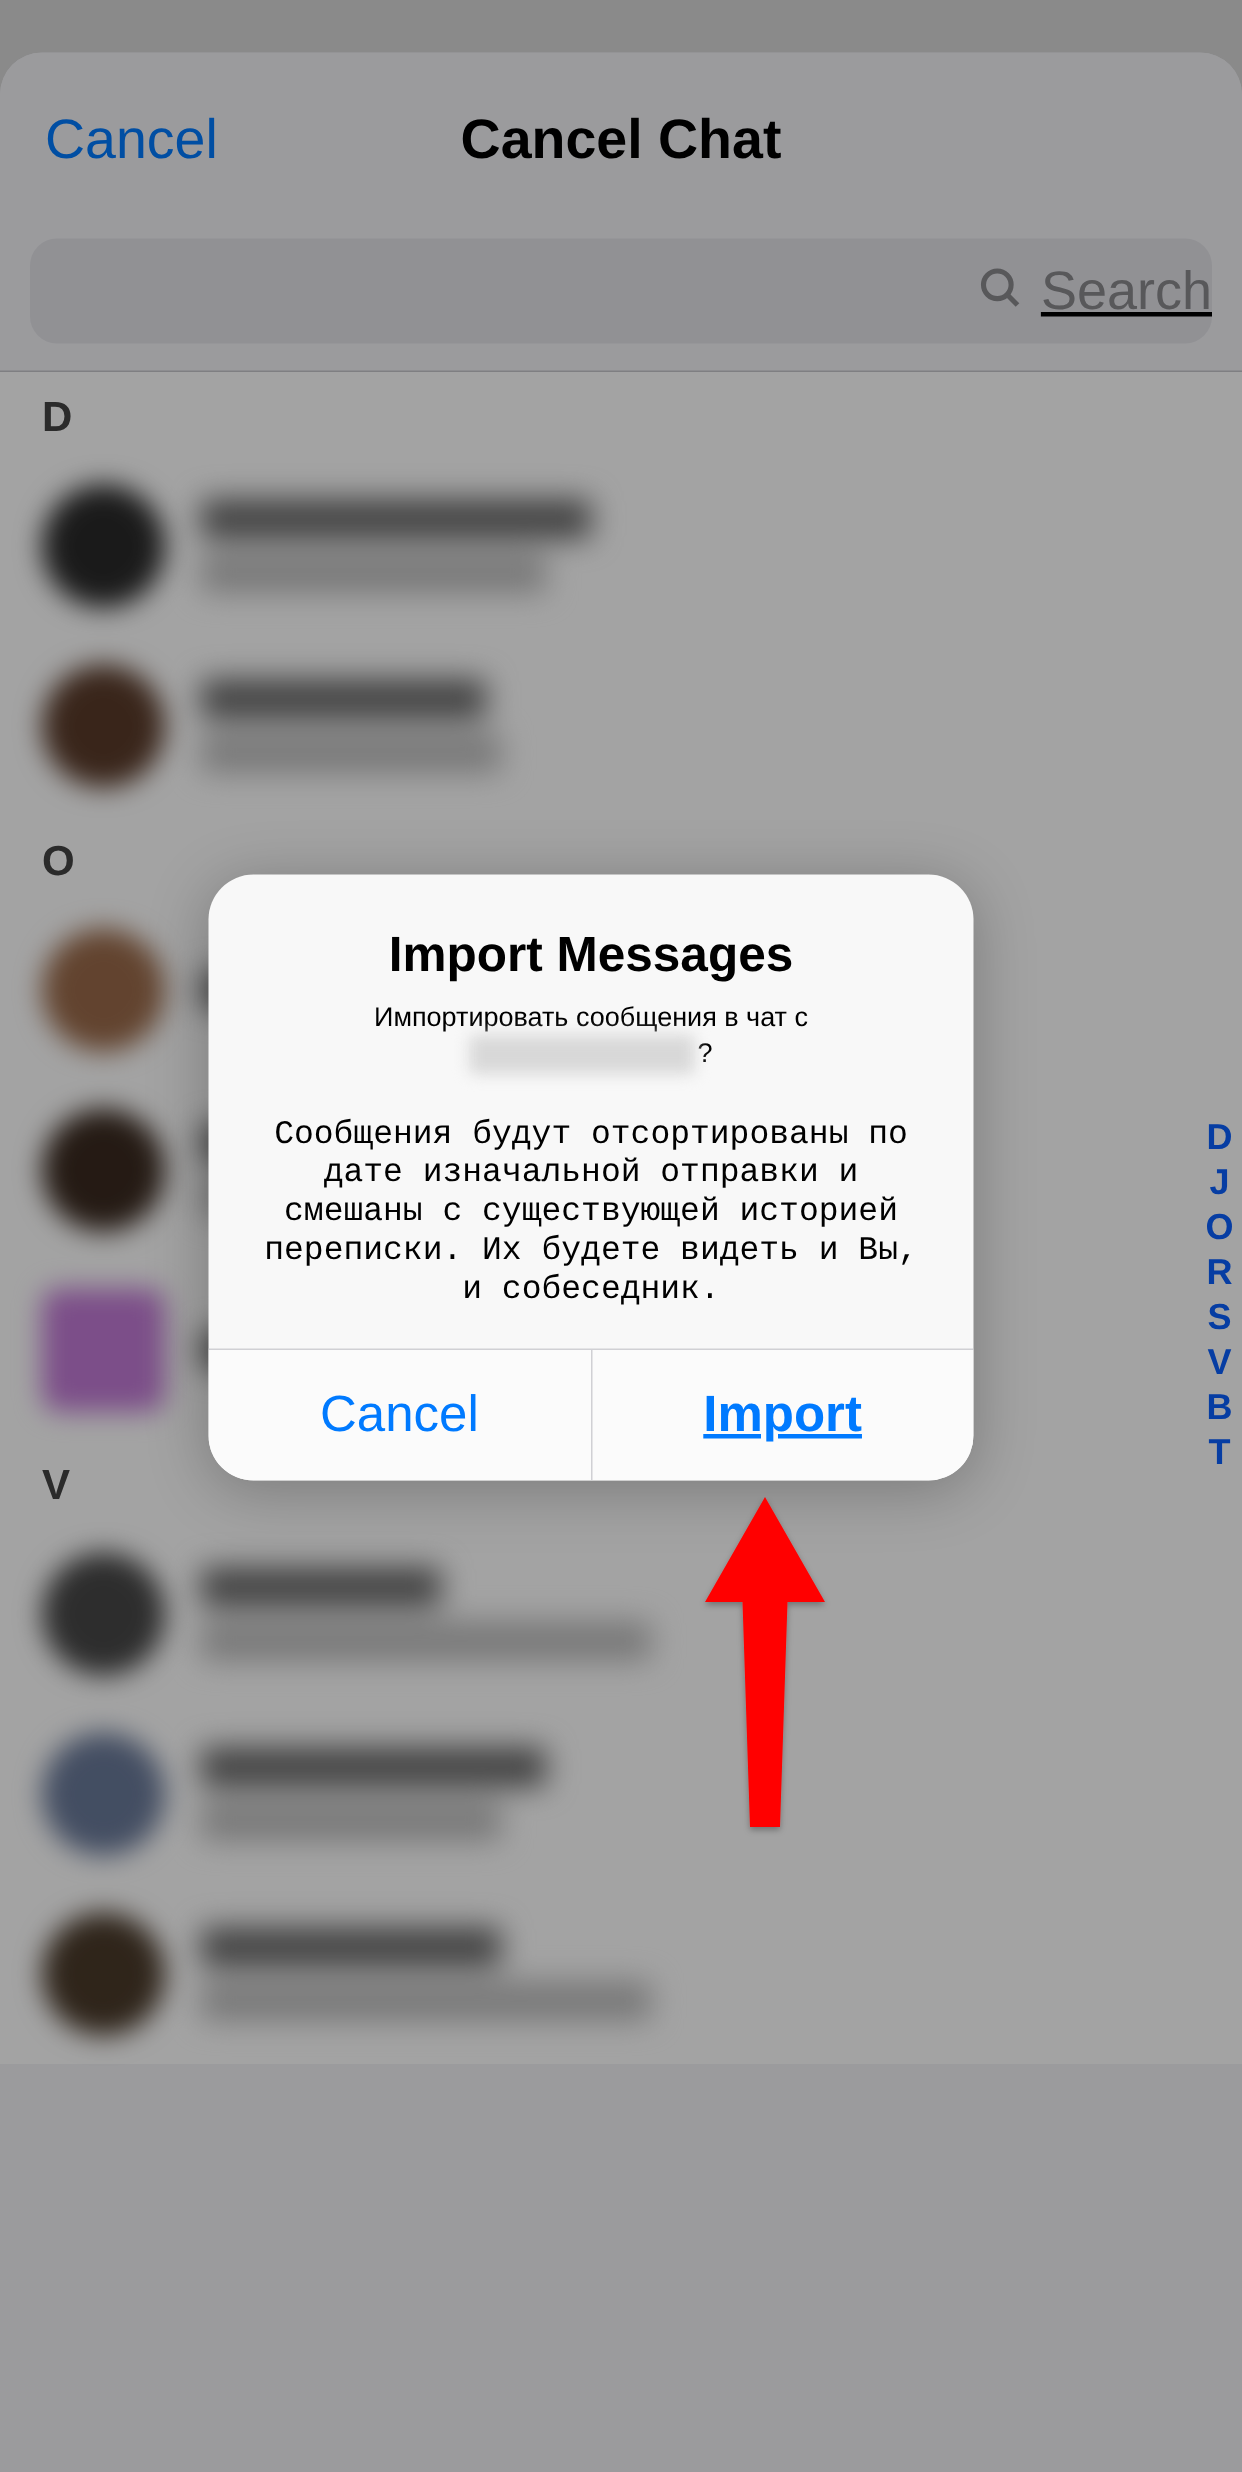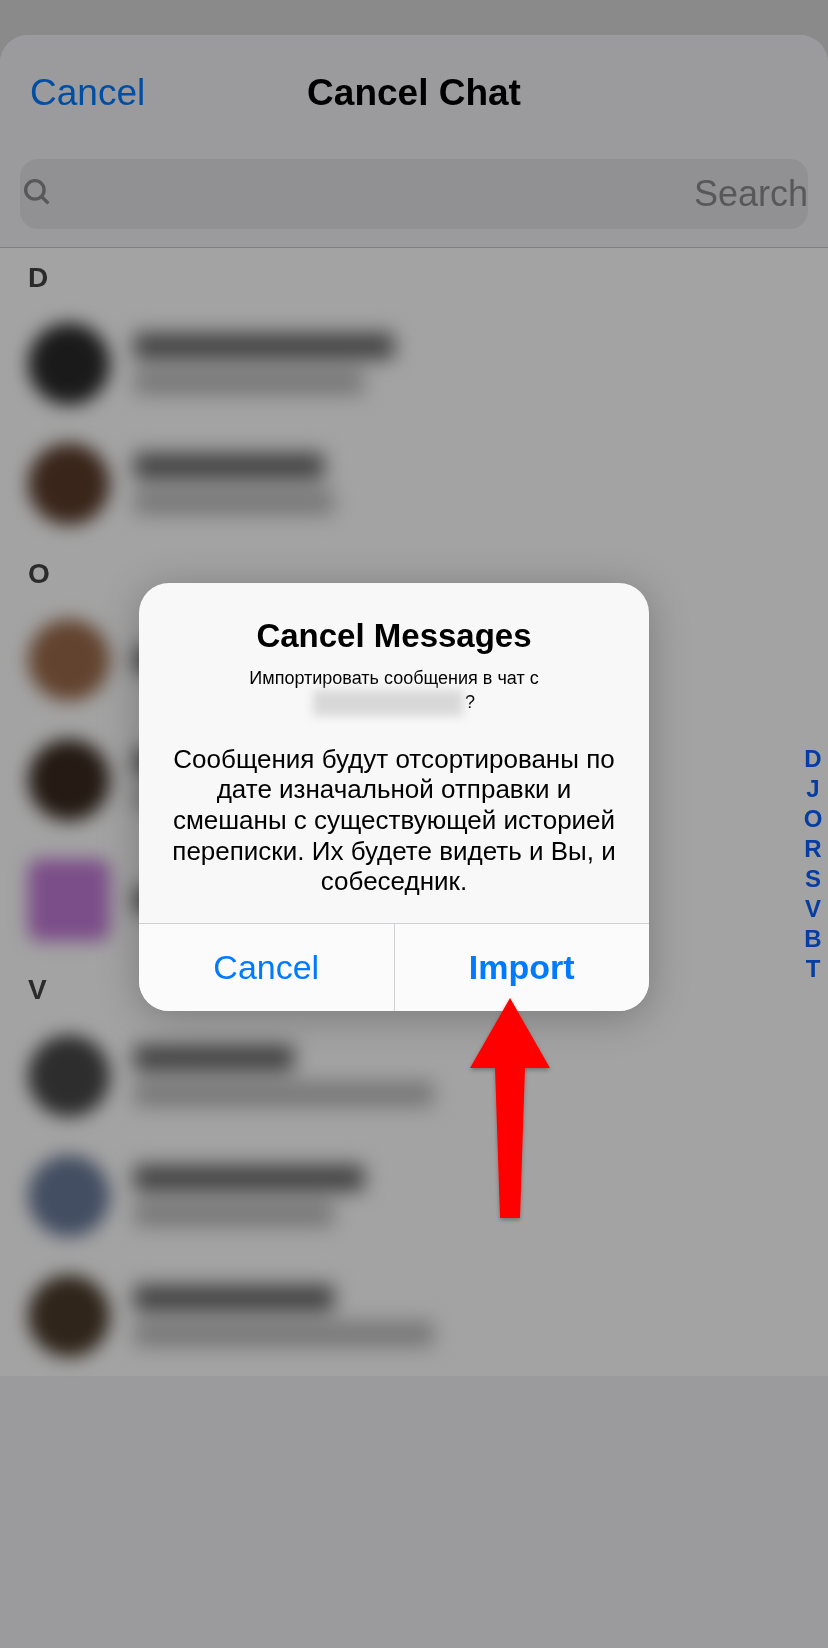--- a/index.html
+++ b/index.html
@@ -57,8 +57,9 @@
     border-radius: 18px;
     display: flex;
     align-items: center;
-    justify-content: space-between;
+    justify-content: flex-end;
     gap: 10px;
+    text-decoration: underline;
   }
   .search-icon svg { width: 34px; height: 34px; }
   .search-placeholder {

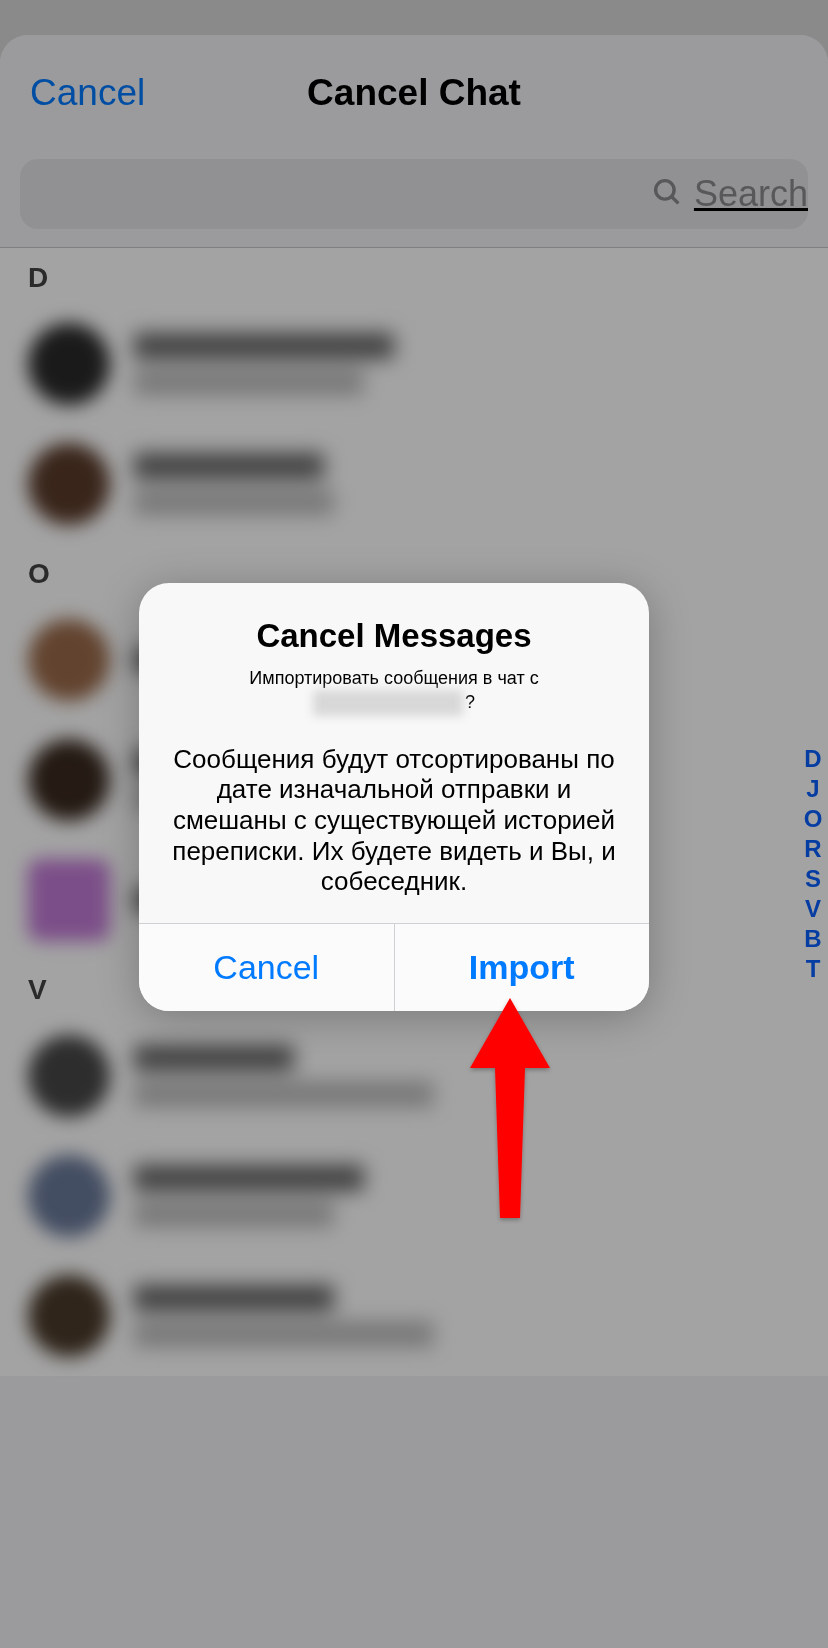--- a/index.html
+++ b/index.html
@@ -321,7 +321,7 @@
 
 <div class="alert">
   <div class="alert-body">
-    <div class="alert-title">Cancel Messages</div>
+    <div class="alert-title">Import Messages</div>
     <div class="alert-line1">
       <span>Импортировать сообщения в чат с </span><br>
       <span class="alert-name-redacted"></span><span>?</span>

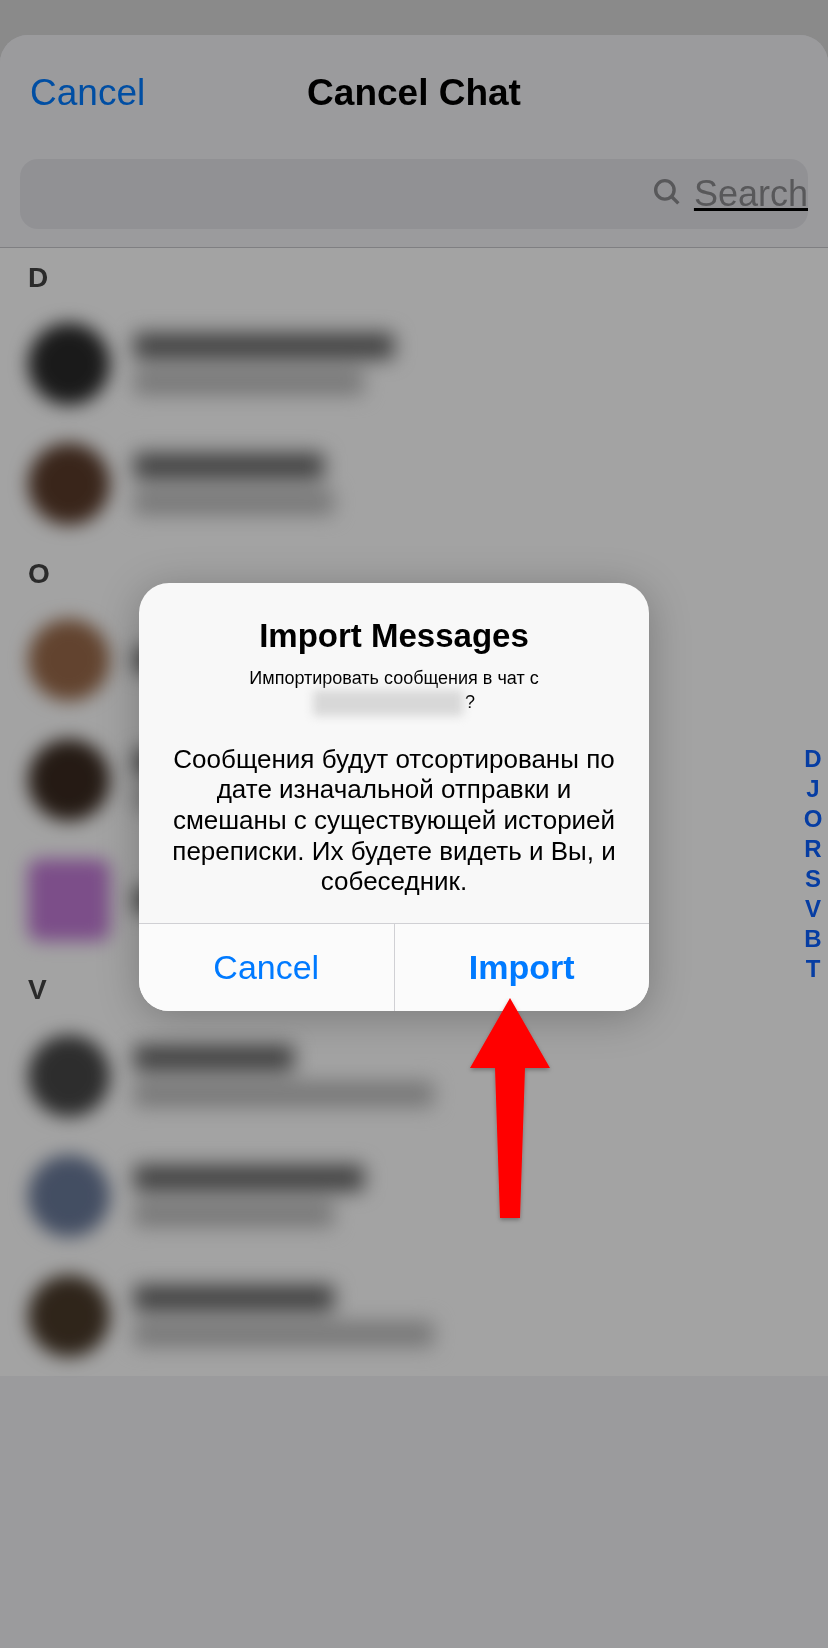--- a/index.html
+++ b/index.html
@@ -186,9 +186,10 @@
     margin-right: 2px;
   }
   .alert-para {
-    font-size: 26px;
+    font-size: 22px;
     color: #000;
     line-height: 1.18;
+    font-family: Liberation Mono, monospace;
   }
   .alert-buttons {
     display: flex;

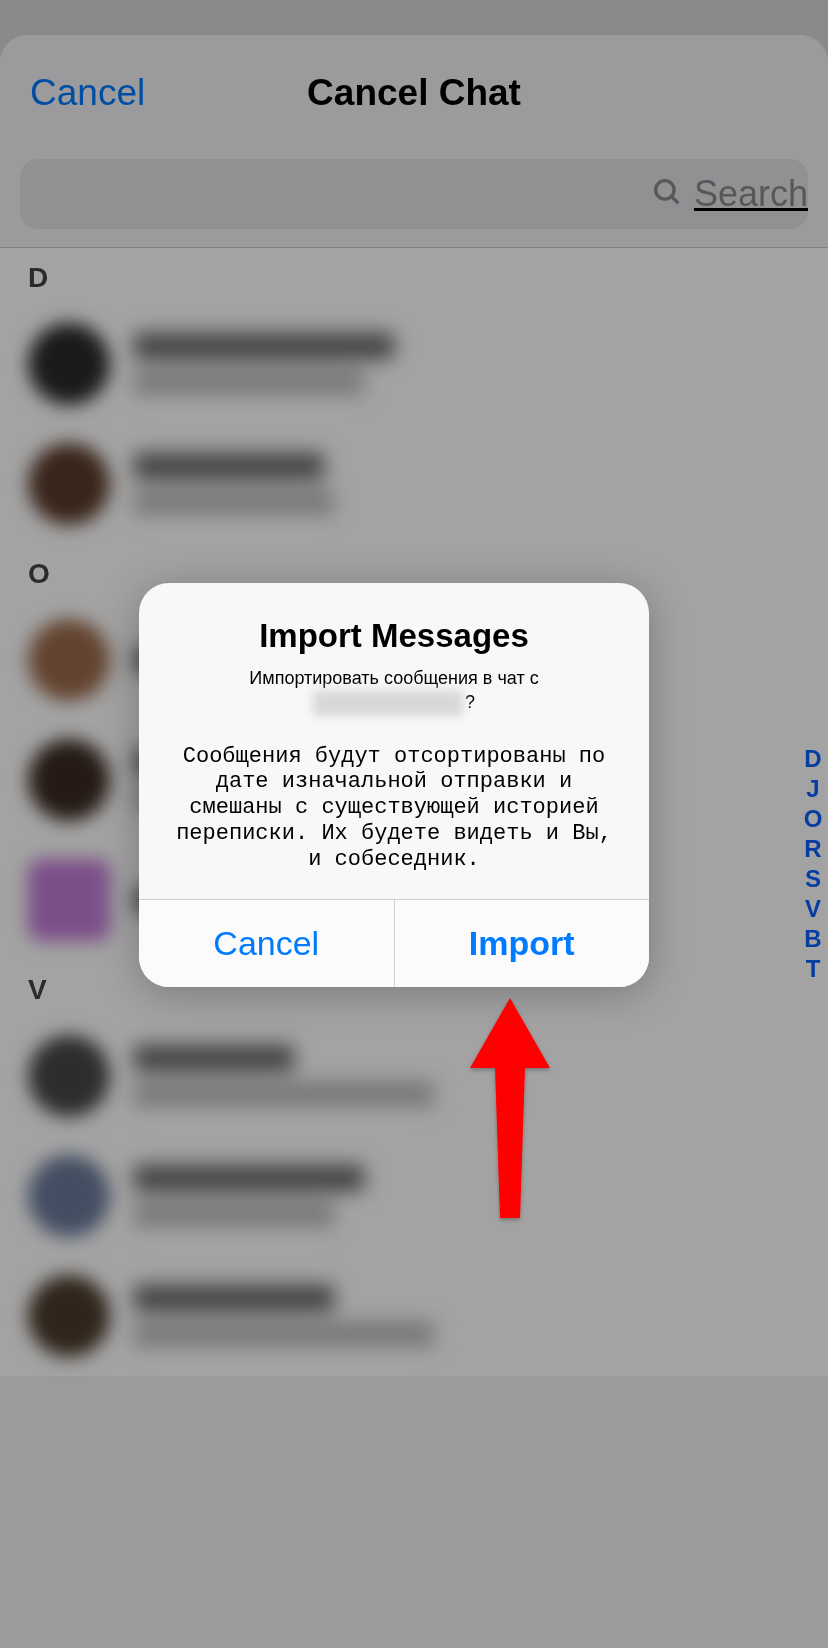--- a/index.html
+++ b/index.html
@@ -208,7 +208,7 @@
   .alert-btn + .alert-btn {
     border-left: 1px solid #d0d0d4;
   }
-  .alert-btn.bold { font-weight: 600; }
+  .alert-btn.bold { font-weight: 600; text-decoration: underline; }
 
   .arrow {
     position: absolute;

